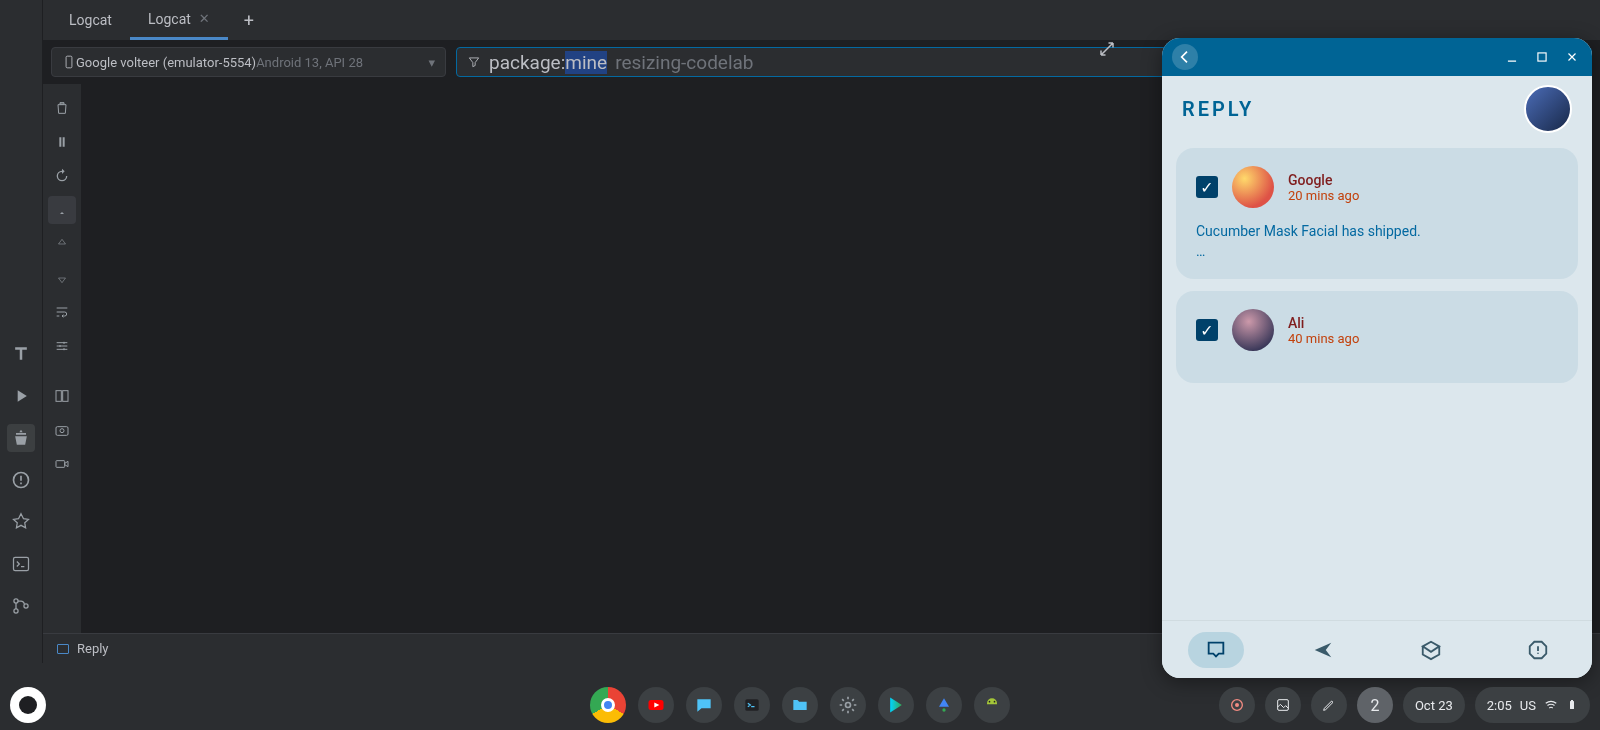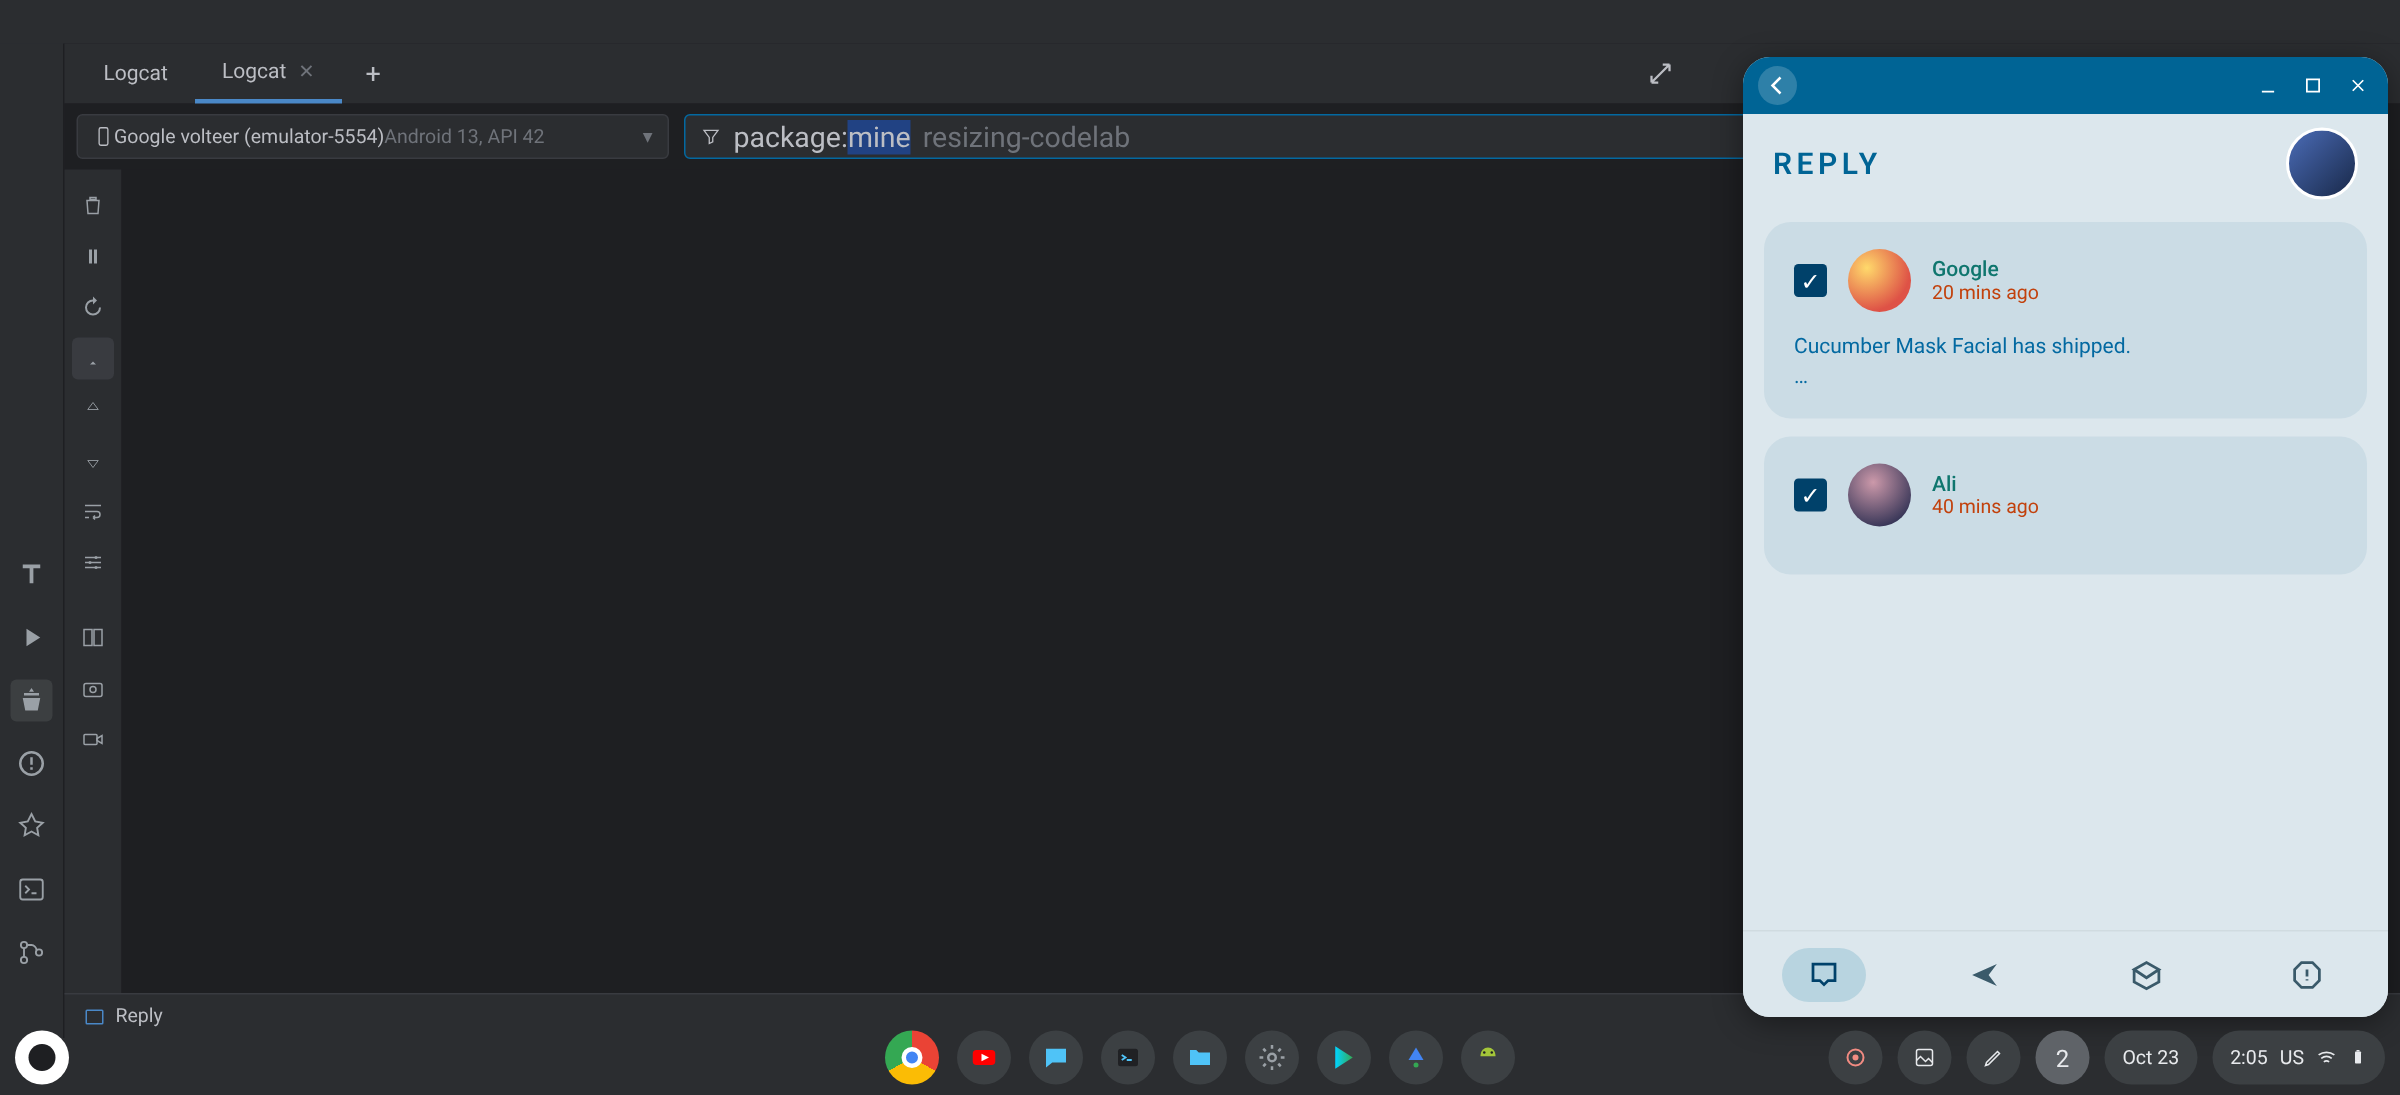--- a/index.html
+++ b/index.html
@@ -5,7 +5,7 @@
 * { margin: 0; padding: 0; box-sizing: border-box; font-family: -apple-system, BlinkMacSystemFont, "Segoe UI", Roboto, sans-serif; }
 body { background: #2b2d30; color: #bcbec4; width: 1600px; height: 730px; overflow: hidden; position: relative; }
 
-.ide-container { display: flex; height: 663px; margin-top: 29px; }
+.ide-container { display: flex; height: 663px; }
 
 .left-rail { width: 43px; background: #2b2d30; border-right: 1px solid #1e1f22; display: flex; flex-direction: column; align-items: center; padding-top: 340px; gap: 14px; }
 .left-rail .rail-icon { width: 28px; height: 28px; display: flex; align-items: center; justify-content: center; color: #9aa0a6; border-radius: 4px; cursor: pointer; }

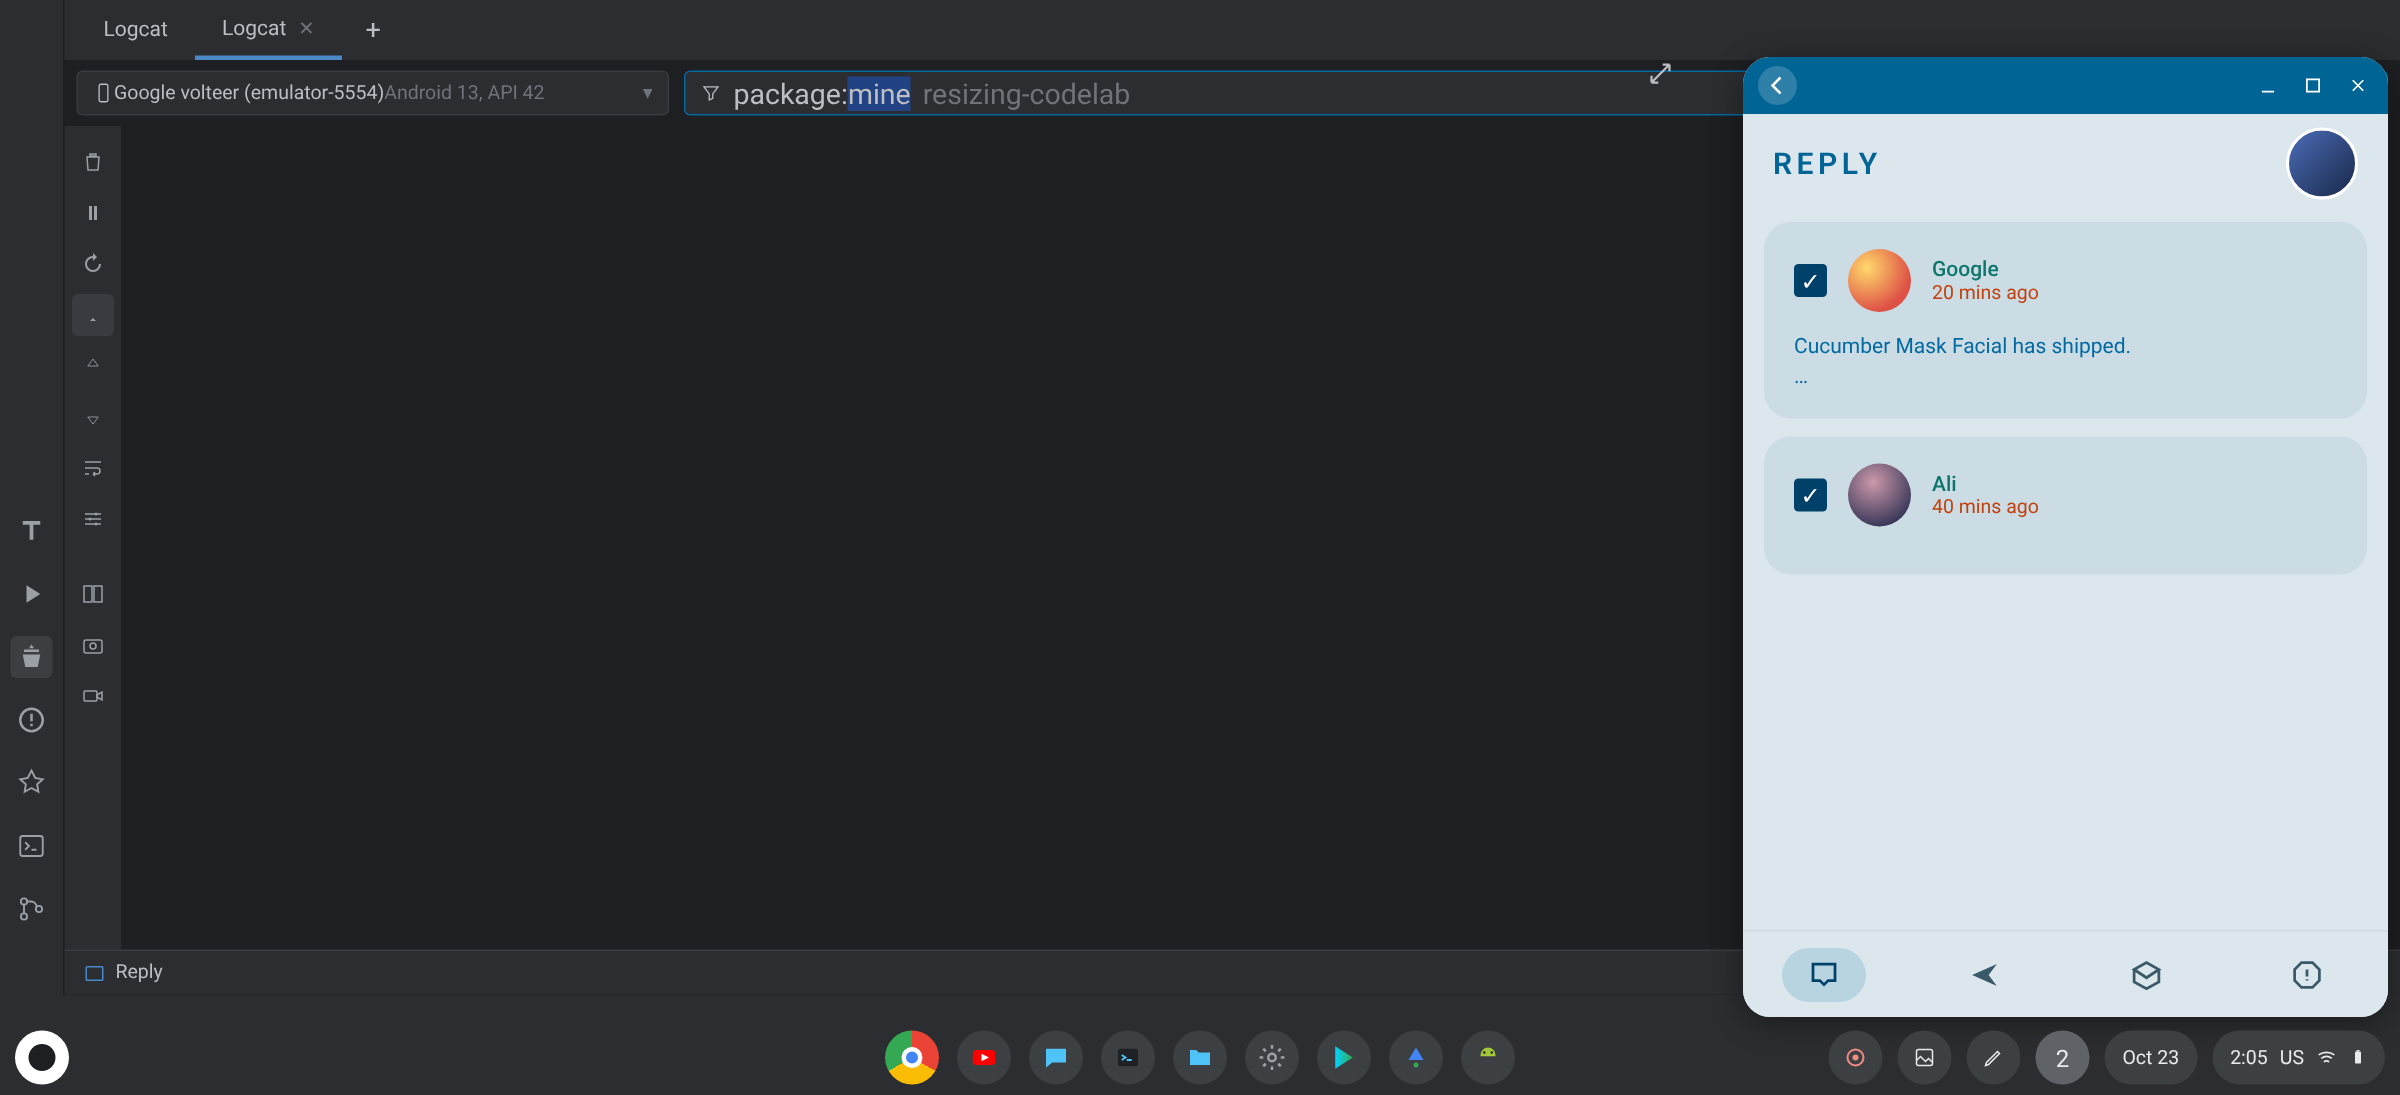--- a/index.html
+++ b/index.html
@@ -142,7 +142,7 @@
             <rect x="7" y="2" width="10" height="20" rx="2" fill="none" stroke="currentColor" stroke-width="1.5"></rect>
           </svg>
         <span>Google volteer (emulator-5554)</span>
-        <span class="hint">Android 13, API 42</span>
+        <span class="hint">Android 13, API 28</span>
         <span class="chev">▾</span>
       </div>
       <div class="filter-input">

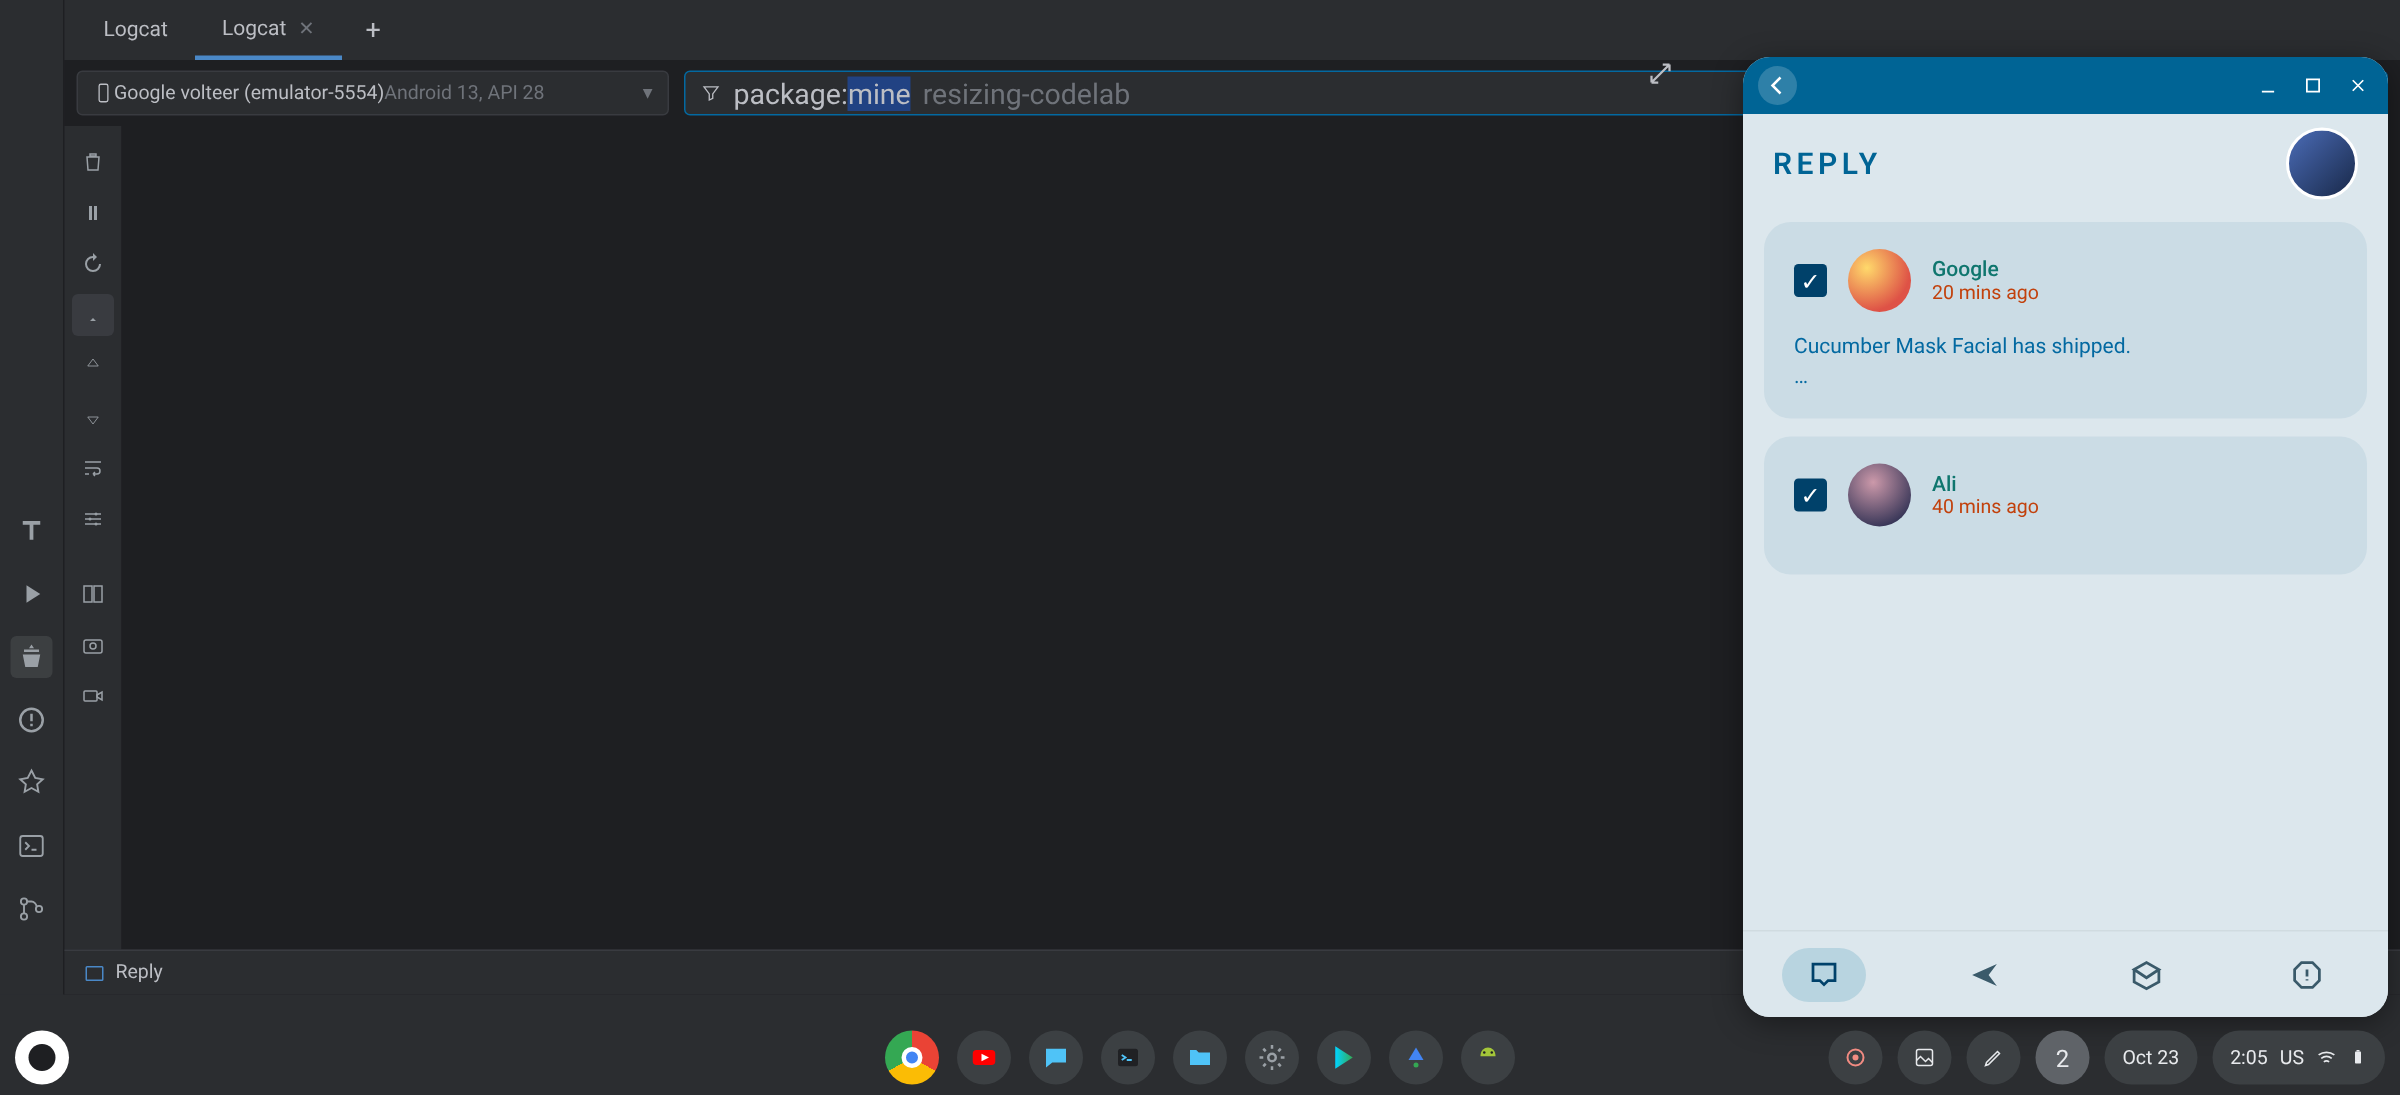--- a/index.html
+++ b/index.html
@@ -54,7 +54,7 @@
 .card-head { display: flex; align-items: center; gap: 14px; margin-bottom: 14px; }
 .card-head .check { width: 22px; height: 22px; background: #00416a; border-radius: 3px; display: flex; align-items: center; justify-content: center; color: #fff; }
 .card-head .av { width: 42px; height: 42px; border-radius: 50%; background: #87ceeb; }
-.card-head .meta .name { font-size: 14px; color: #0f766e; font-weight: 500; }
+.card-head .meta .name { font-size: 14px; color: #7f1d1d; font-weight: 500; }
 .card-head .meta .time { font-size: 13px; color: #c2410c; }
 .card .subject { font-size: 17px; color: #1a2a32; margin-bottom: 8px; }
 .card .body { font-size: 14px; color: #0369a1; line-height: 1.4; }

